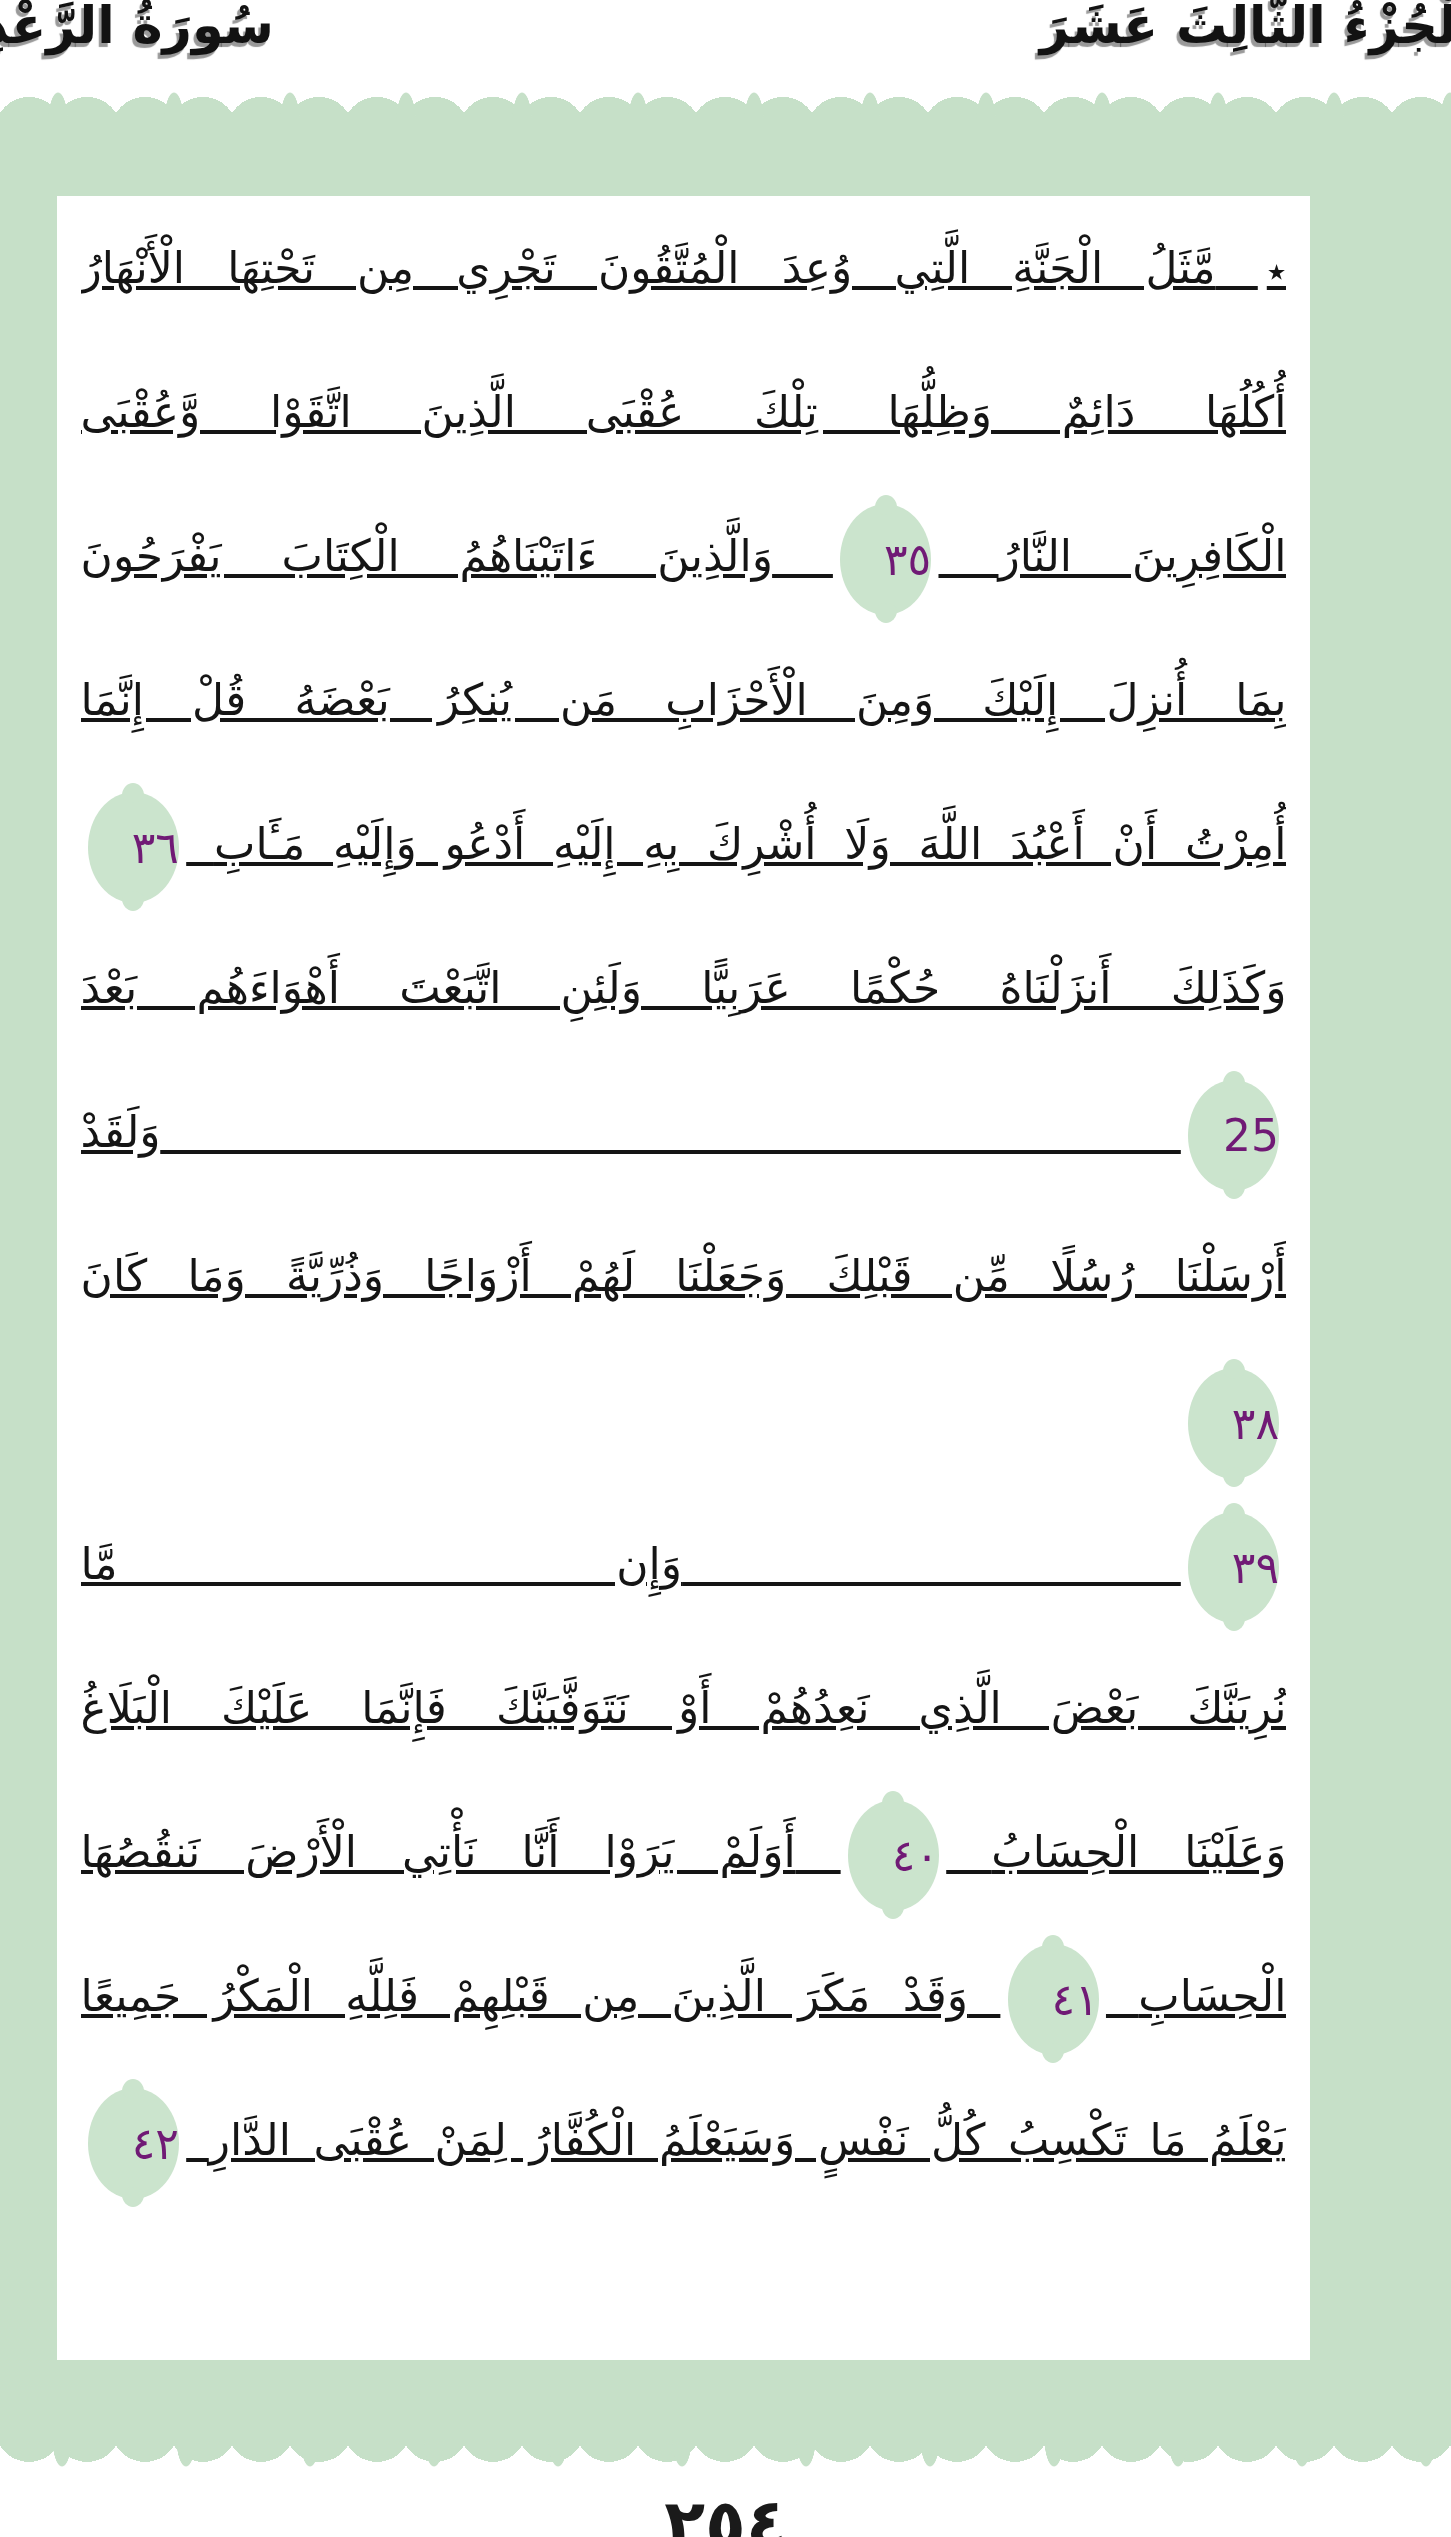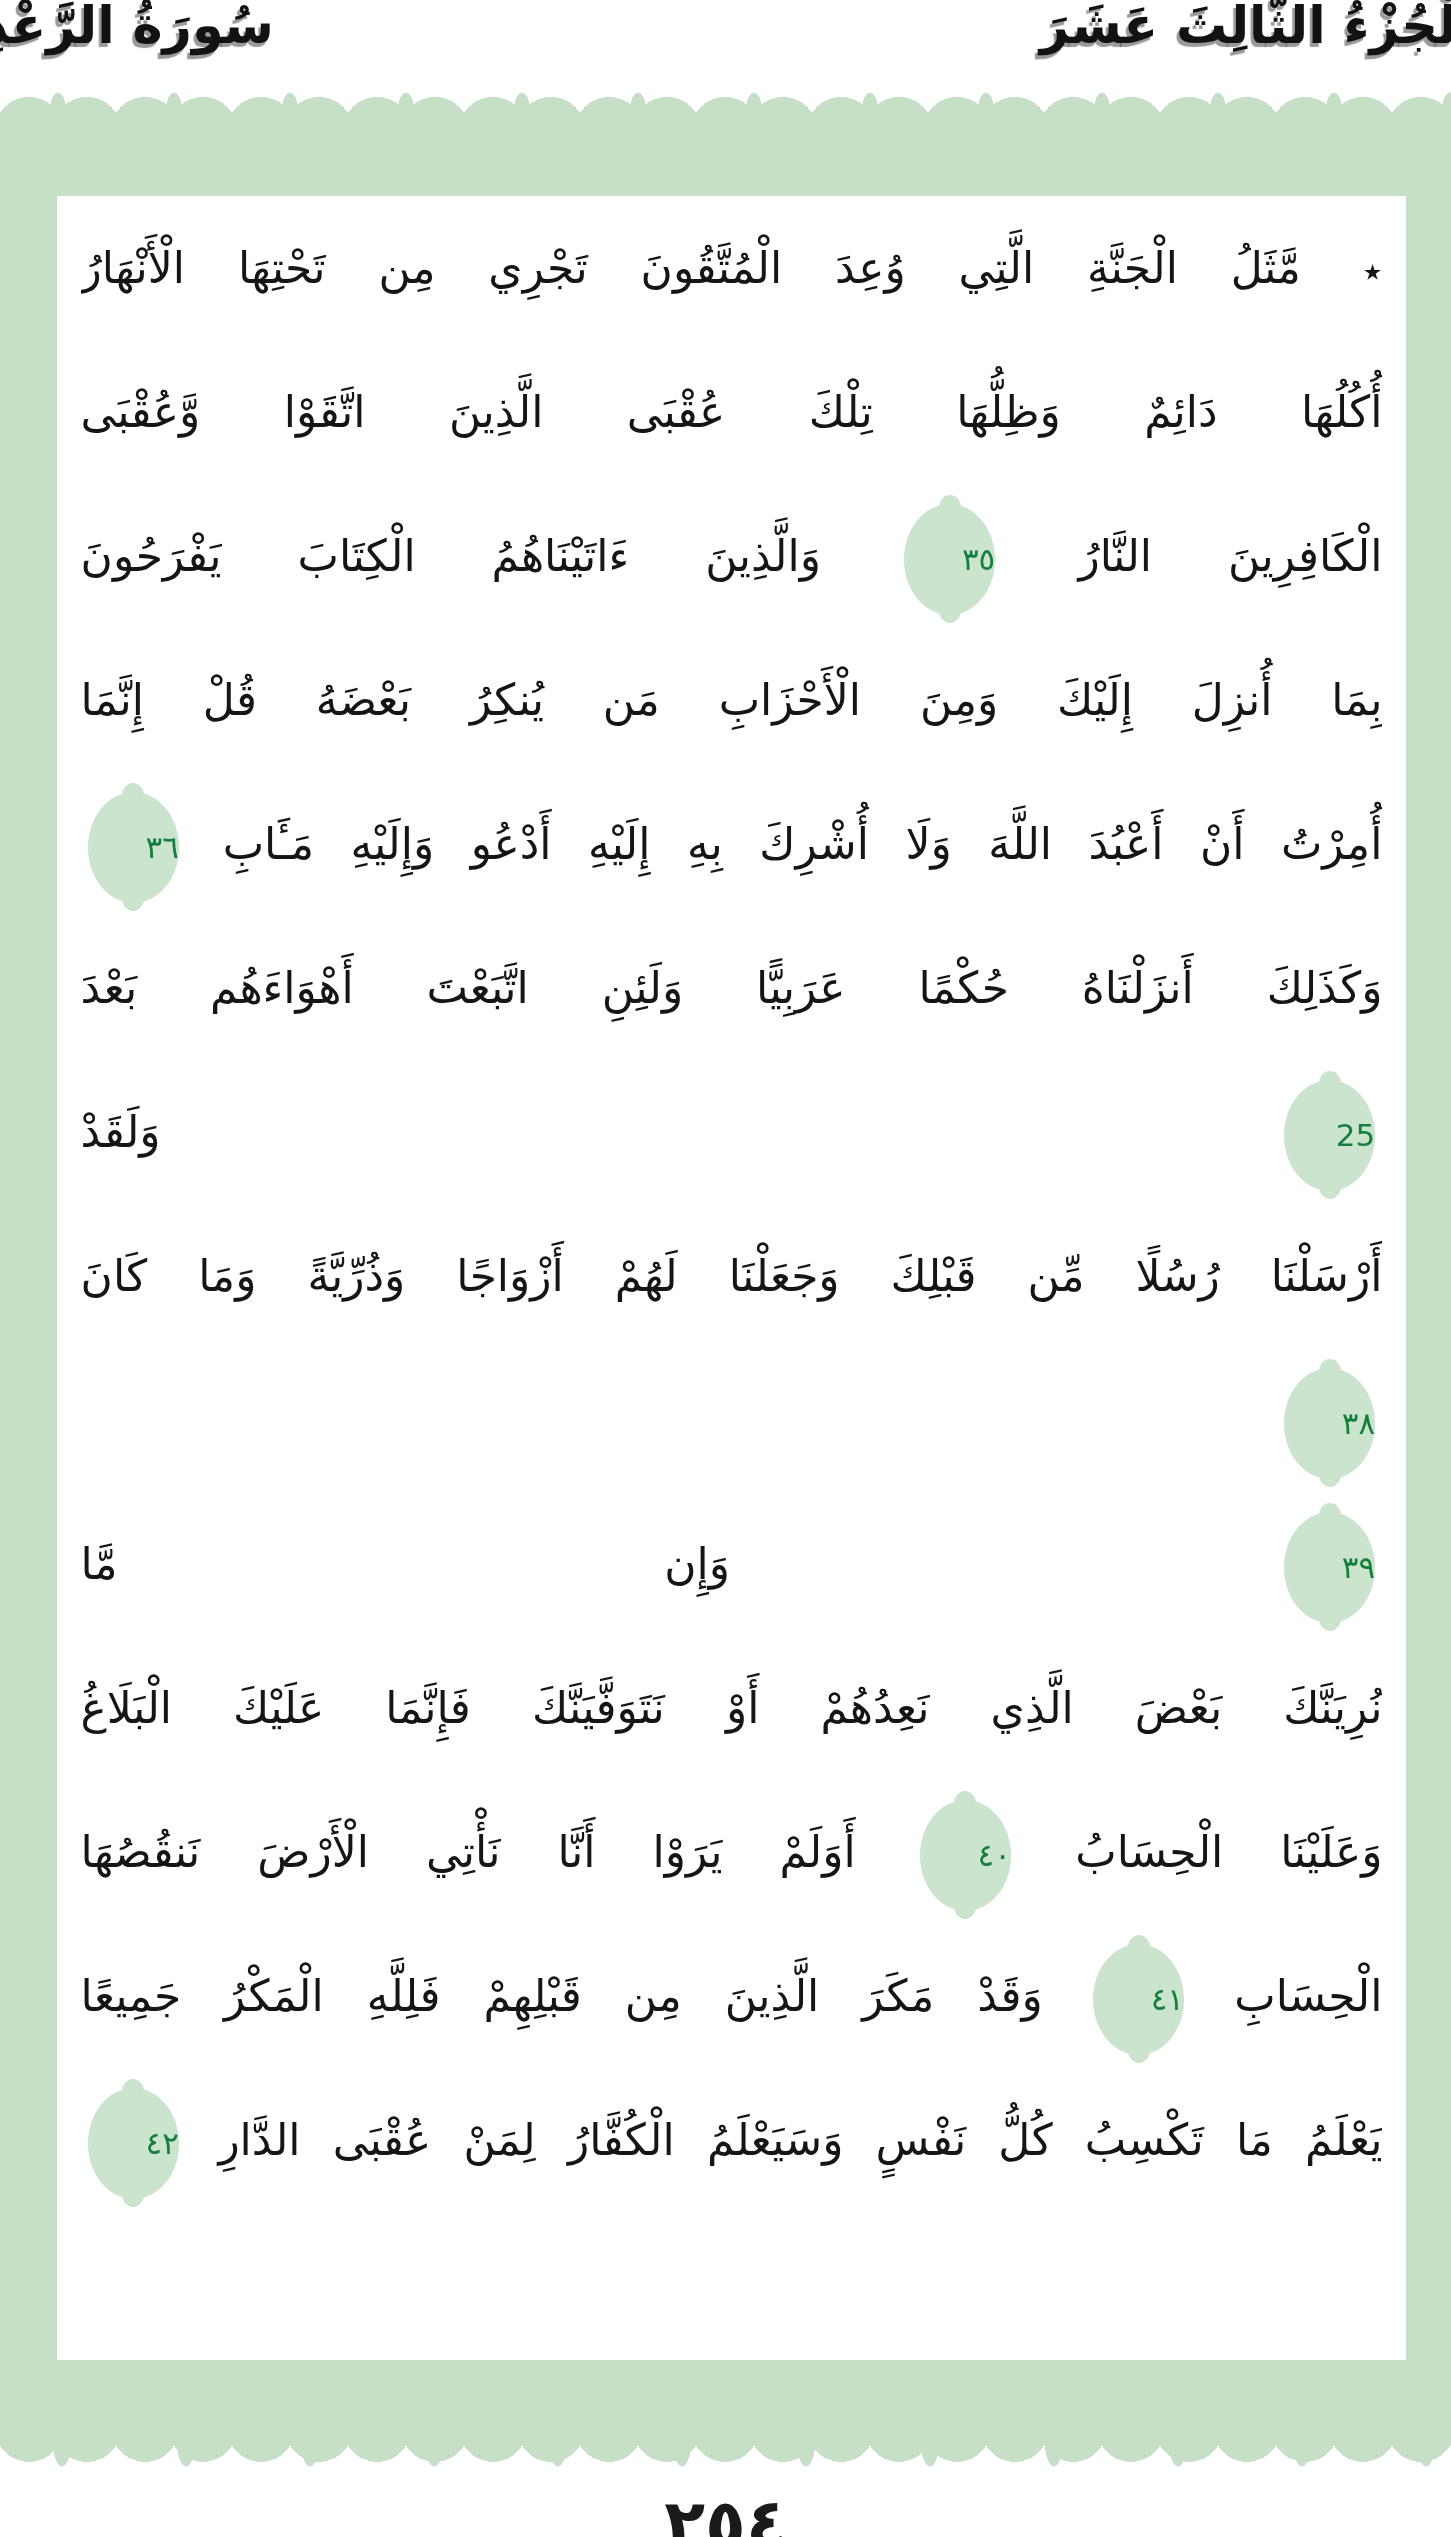--- a/index.html
+++ b/index.html
@@ -55,10 +55,11 @@
   
   .text-box{
     position:absolute;left:57px;top:196px;
-    width:1349px;height:2164px;
+    width:1253px;height:2164px;
     background:#ffffff;
     box-sizing:border-box;
     padding:0 23.6px;
+    text-decoration:underline;
   }
   .qline{
     height:144px;line-height:144px;

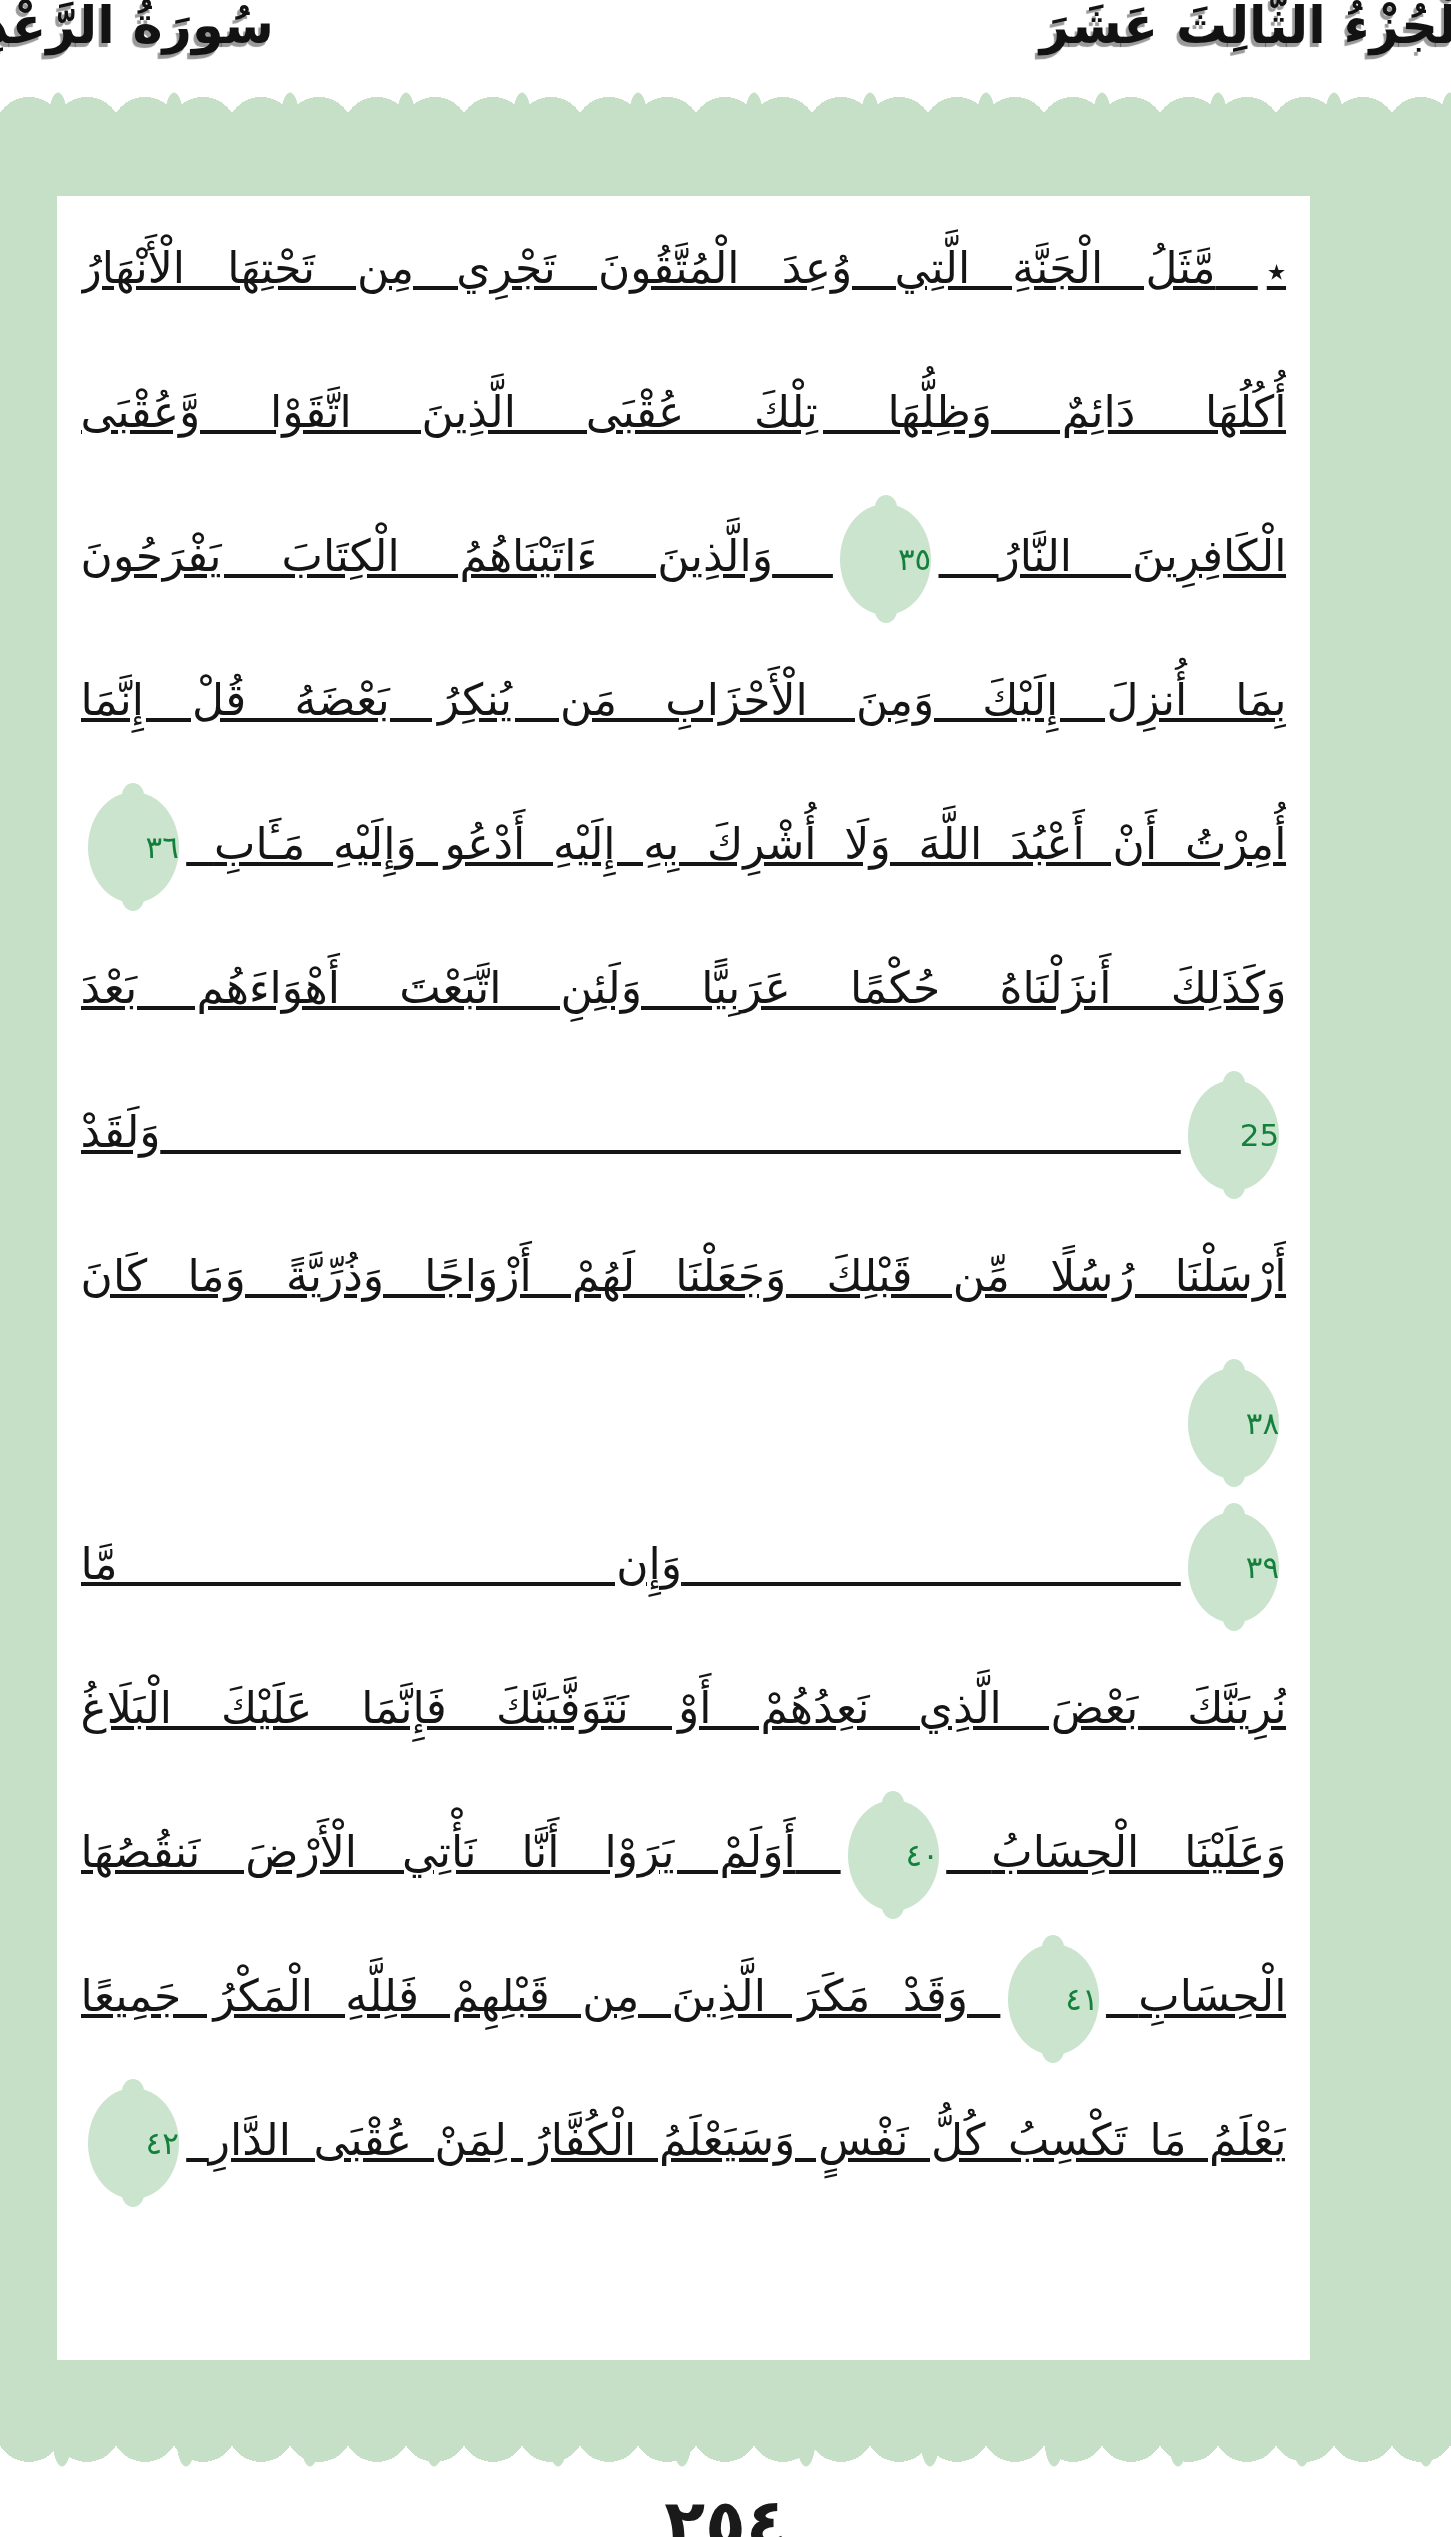--- a/index.html
+++ b/index.html
@@ -98,7 +98,7 @@
   .ayah-num{
     display:block;width:100%;height:111px;
     line-height:111px;text-align:center;
-    font-size:31px;color:#15803d;
+    font-size:44px;color:#701a75;
     direction:rtl;
   }
   .page-number{

